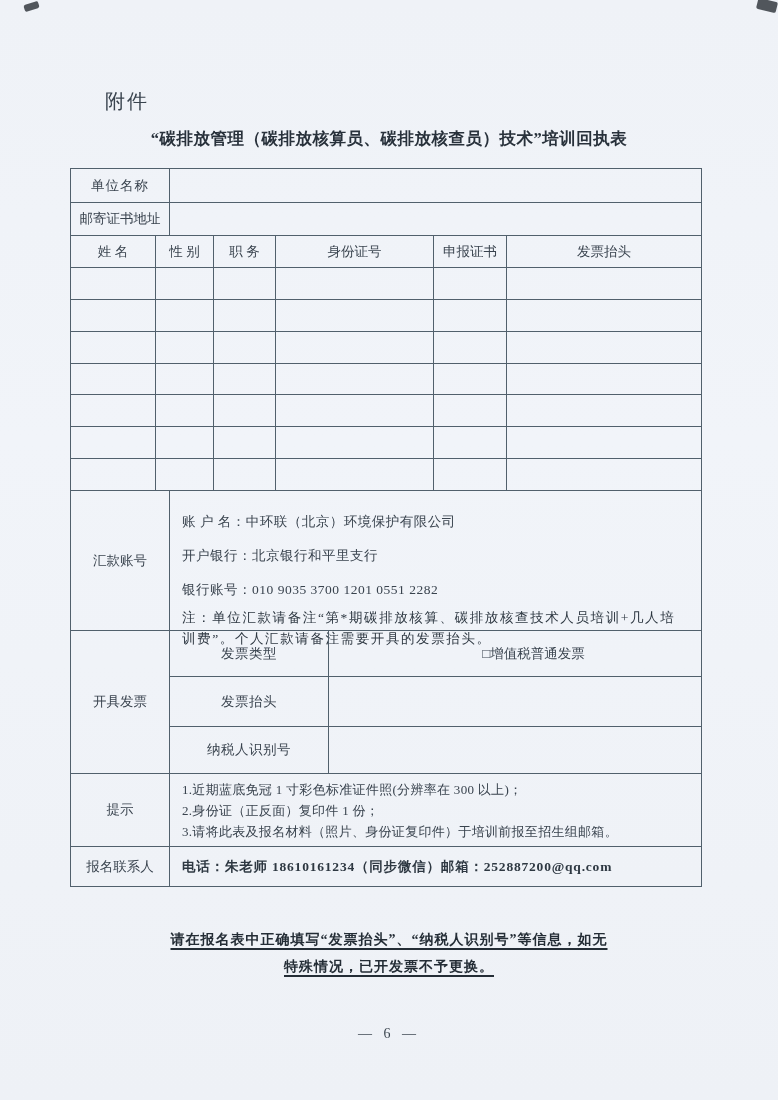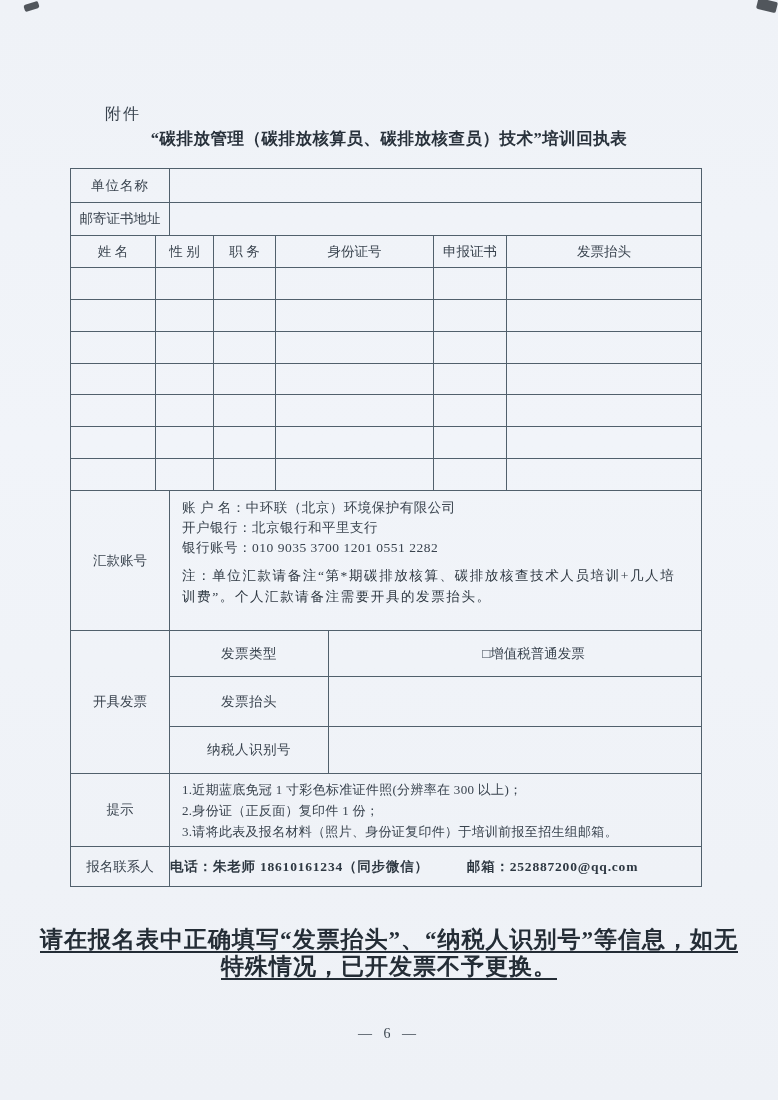--- a/index.html
+++ b/index.html
@@ -23,7 +23,7 @@
   .artifact.tl{left:24px;top:3px;width:15px;height:7px;transform:rotate(-18deg);border-radius:2px;}
   .artifact.tr{left:757px;top:0px;width:20px;height:11px;transform:rotate(14deg);border-radius:2px;}
 
-  .attachment{position:absolute;left:105px;top:104px;font-size:16px;letter-spacing:2px;}
+  .attachment{position:absolute;left:105px;top:88px;font-size:20px;letter-spacing:2px;}
   .doc-title{position:absolute;left:0;top:128px;width:778px;text-align:center;
     font-size:16.5px;font-weight:bold;color:#28313b;letter-spacing:.5px;}
 

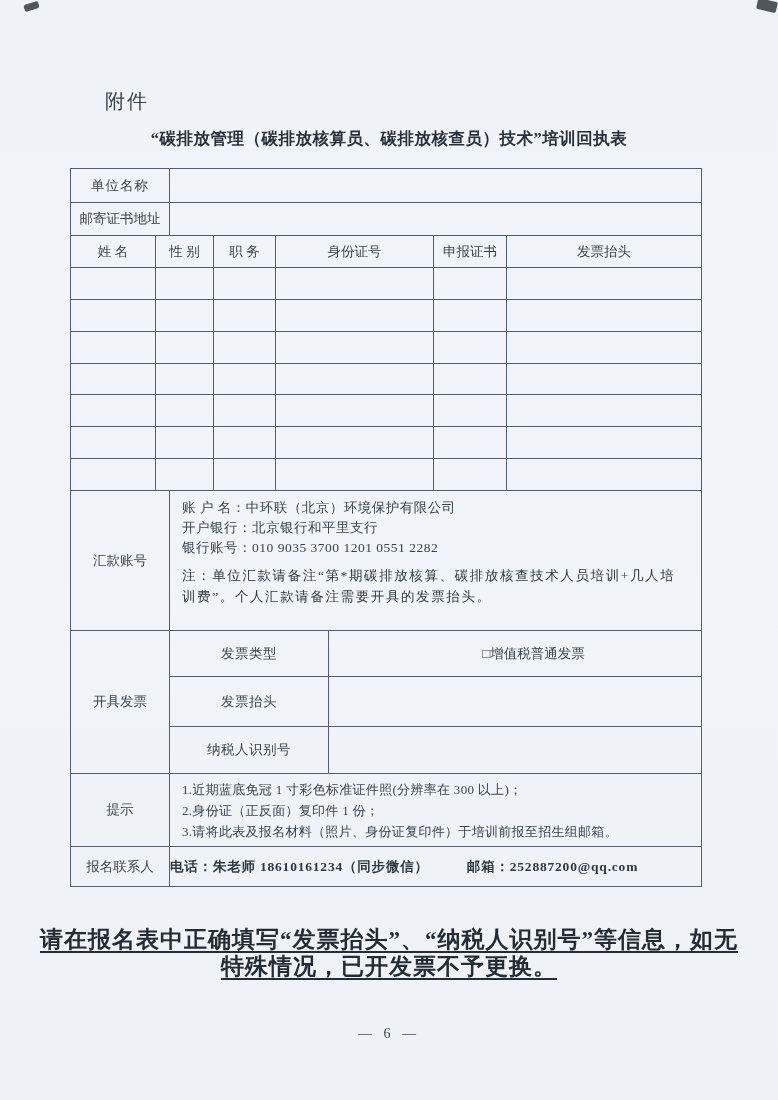--- a/index.html
+++ b/index.html
@@ -60,7 +60,7 @@
   
   .remit-block{height:140px;}
   .remit-content{padding:7px 14px 4px 12px;display:block;}
-  .remit-line{line-height:20px;margin-top:0;letter-spacing:.5px;}
+  .remit-line{line-height:20px;margin-top:14px;letter-spacing:.5px;}
   .remit-note{margin-top:7px;font-weight:normal;line-height:21px;letter-spacing:1.6px;color:#2e3842;}
 
   

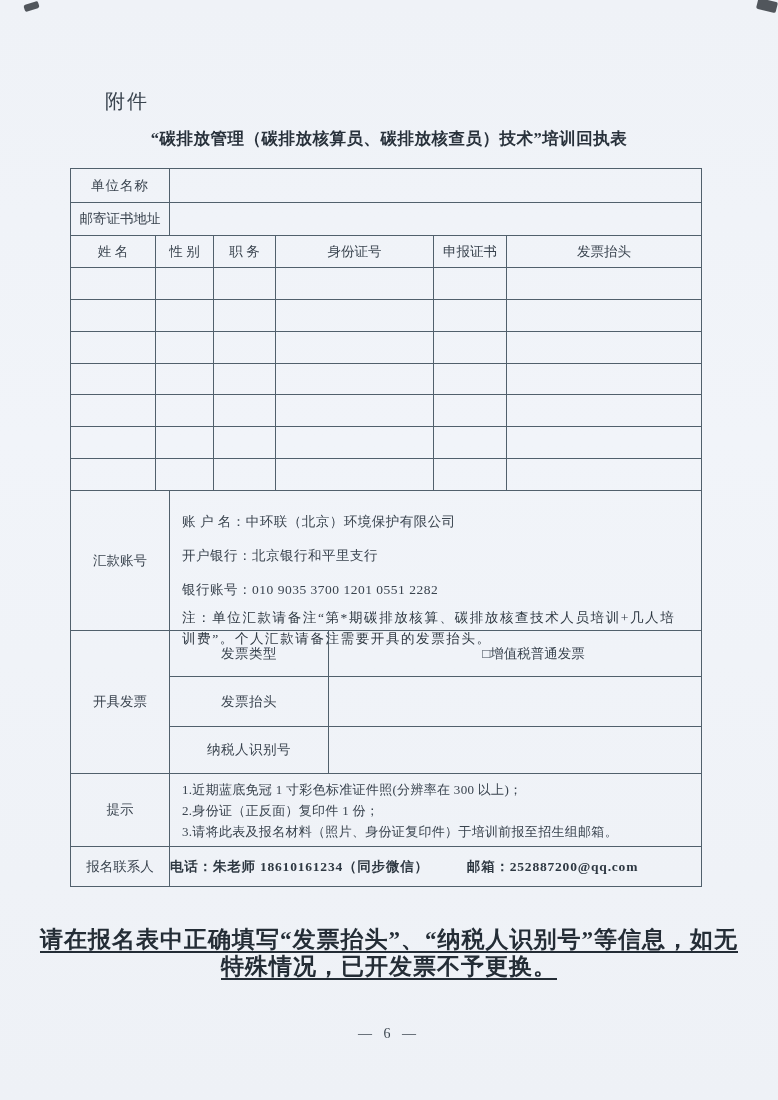--- a/index.html
+++ b/index.html
@@ -77,7 +77,7 @@
 
   
   .reg-block{height:40px;}
-  .reg-content{font-weight:bold;letter-spacing:.8px;color:#2e3842;gap:38px;}
+  .reg-content{padding-left:12px;font-weight:bold;letter-spacing:.8px;color:#2e3842;}
 
   .footer-note{position:absolute;left:0;top:926px;width:778px;text-align:center;
     font-weight:bold;font-size:23px;color:#242d36;line-height:27px;}

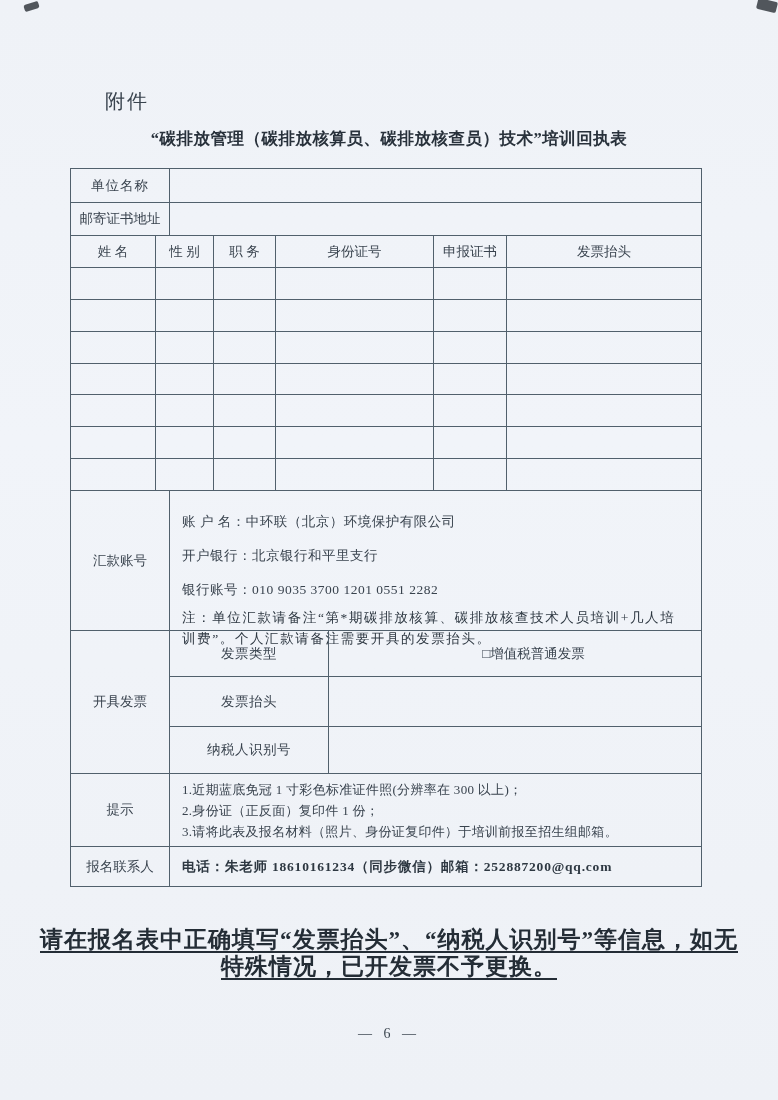--- a/index.html
+++ b/index.html
@@ -80,7 +80,7 @@
   .reg-content{padding-left:12px;font-weight:bold;letter-spacing:.8px;color:#2e3842;}
 
   .footer-note{position:absolute;left:0;top:926px;width:778px;text-align:center;
-    font-weight:bold;font-size:23px;color:#242d36;line-height:27px;}
+    font-weight:bold;font-size:14px;color:#242d36;line-height:27px;}
   .footer-note span{text-decoration:underline;text-underline-offset:4px;
     text-decoration-thickness:1.5px;letter-spacing:1px;}
   .page-number{position:absolute;left:0;top:1026px;width:778px;text-align:center;

